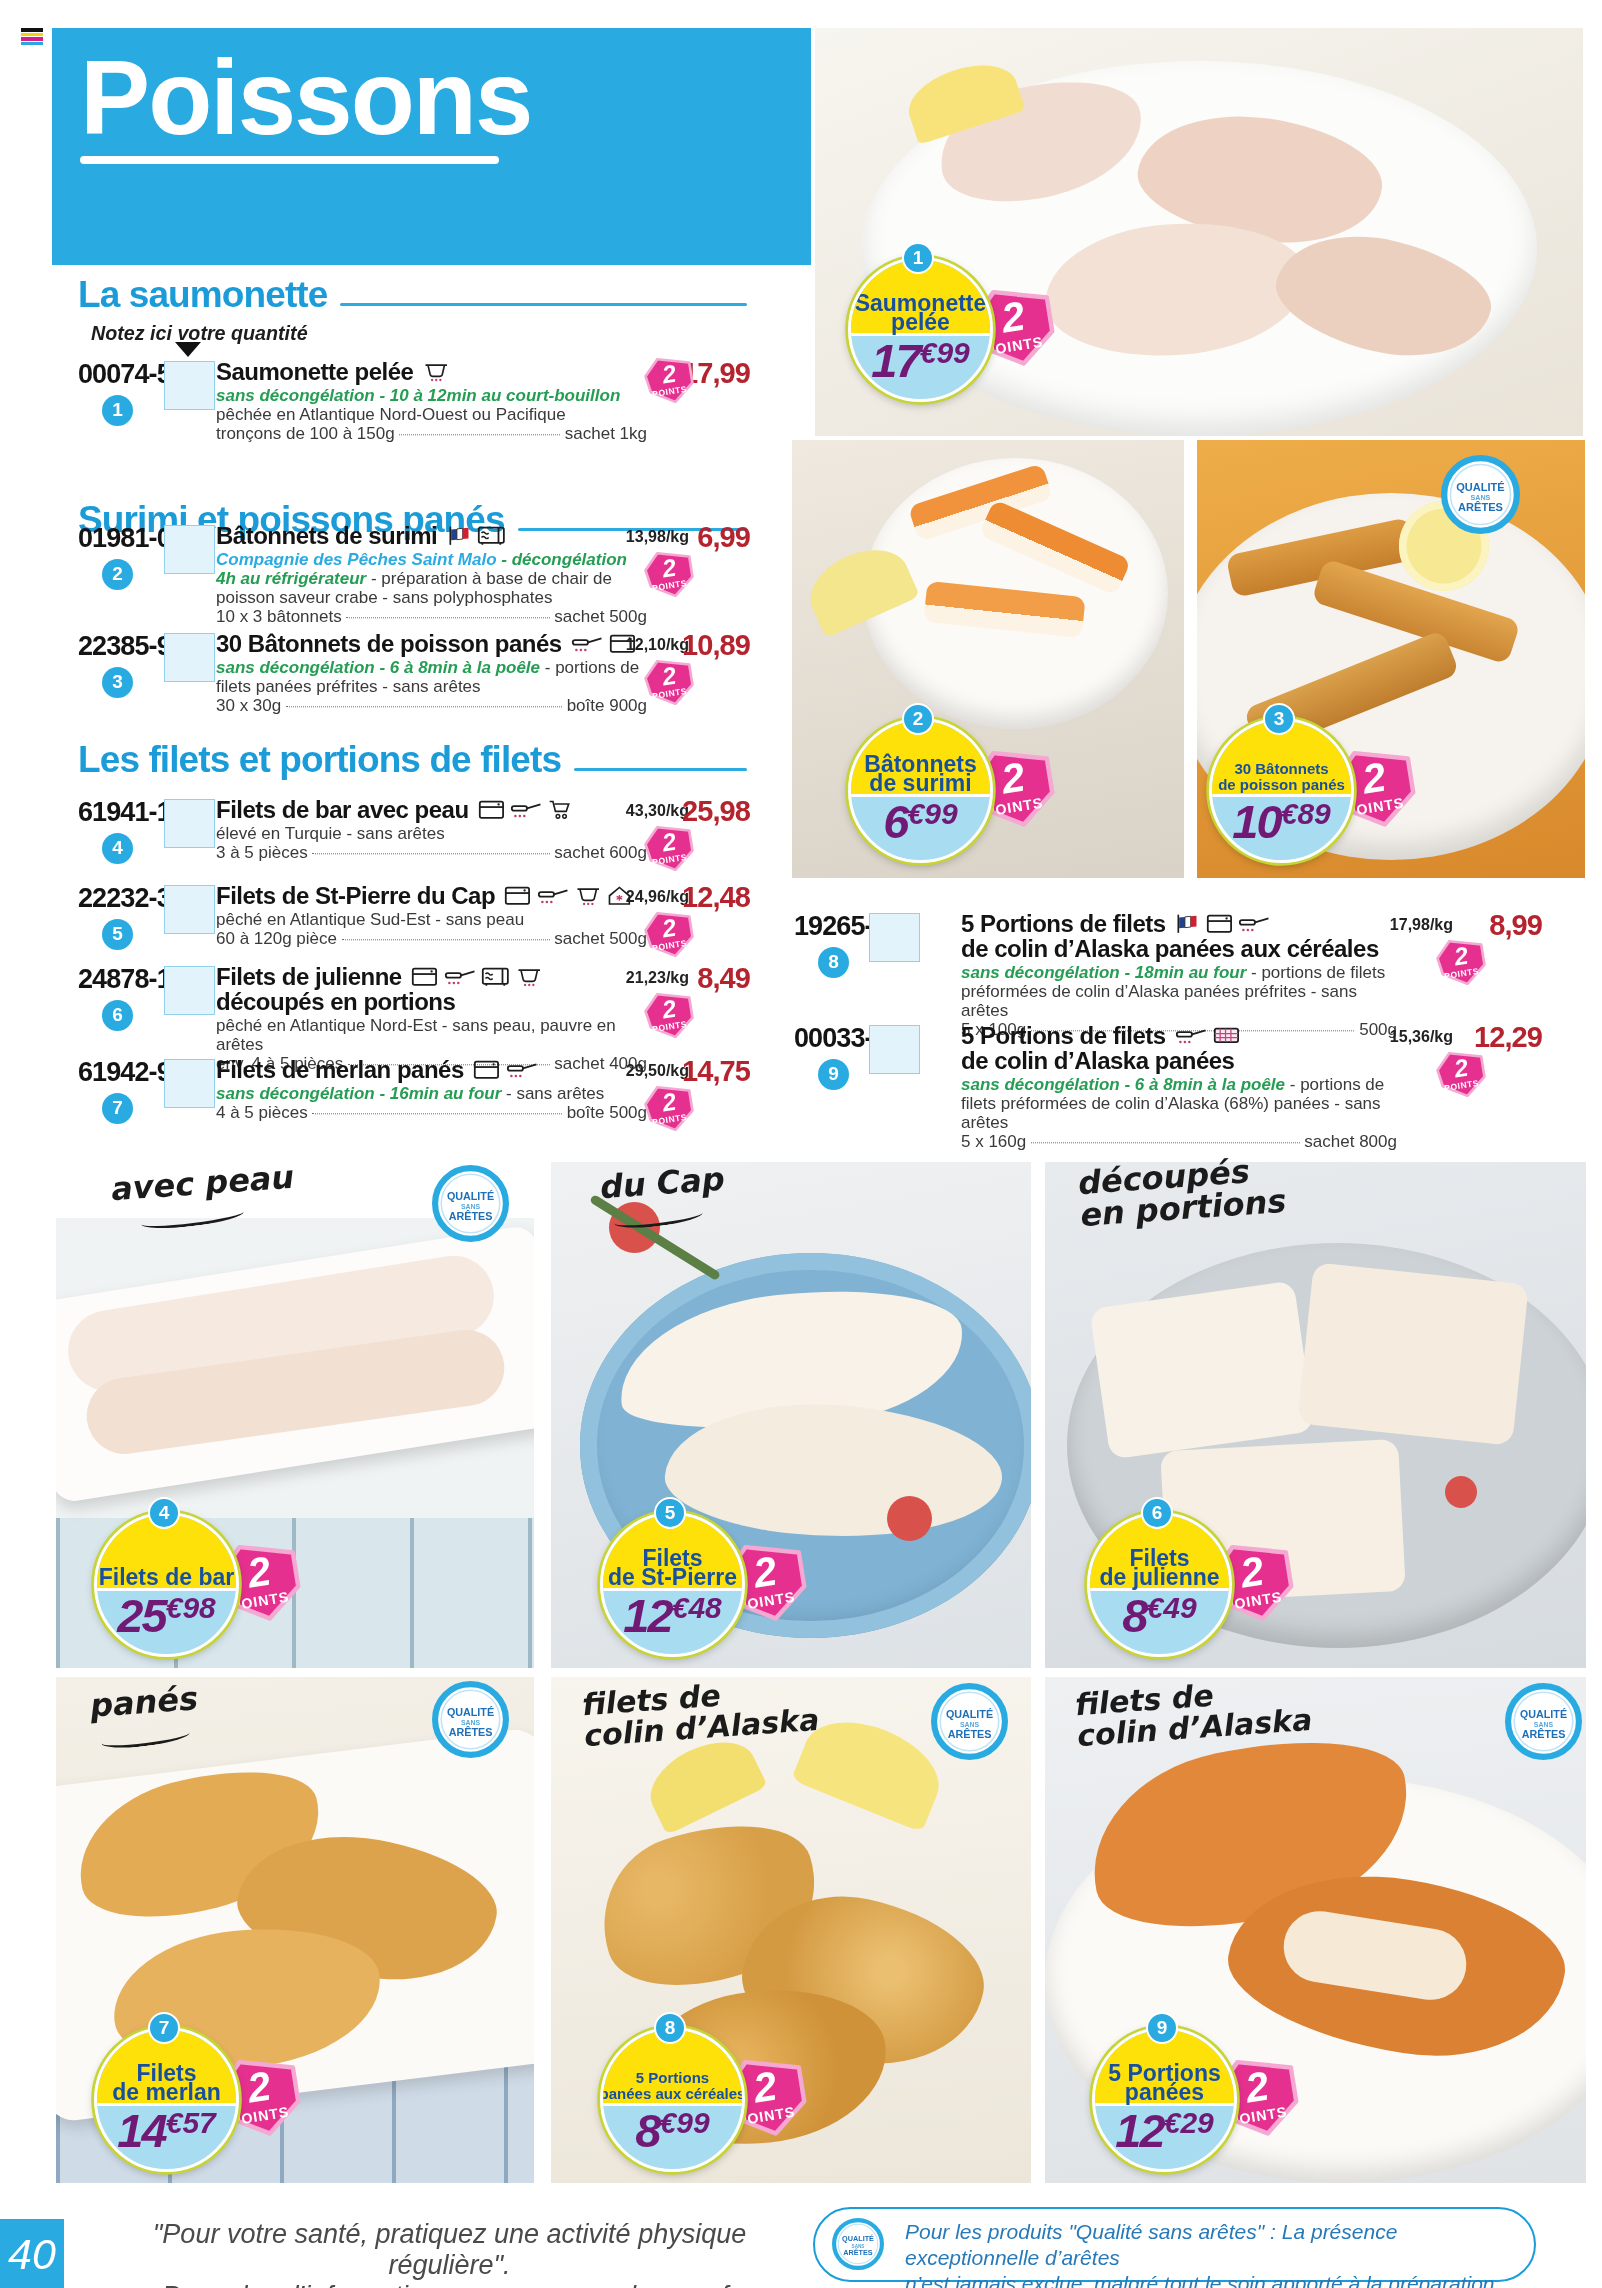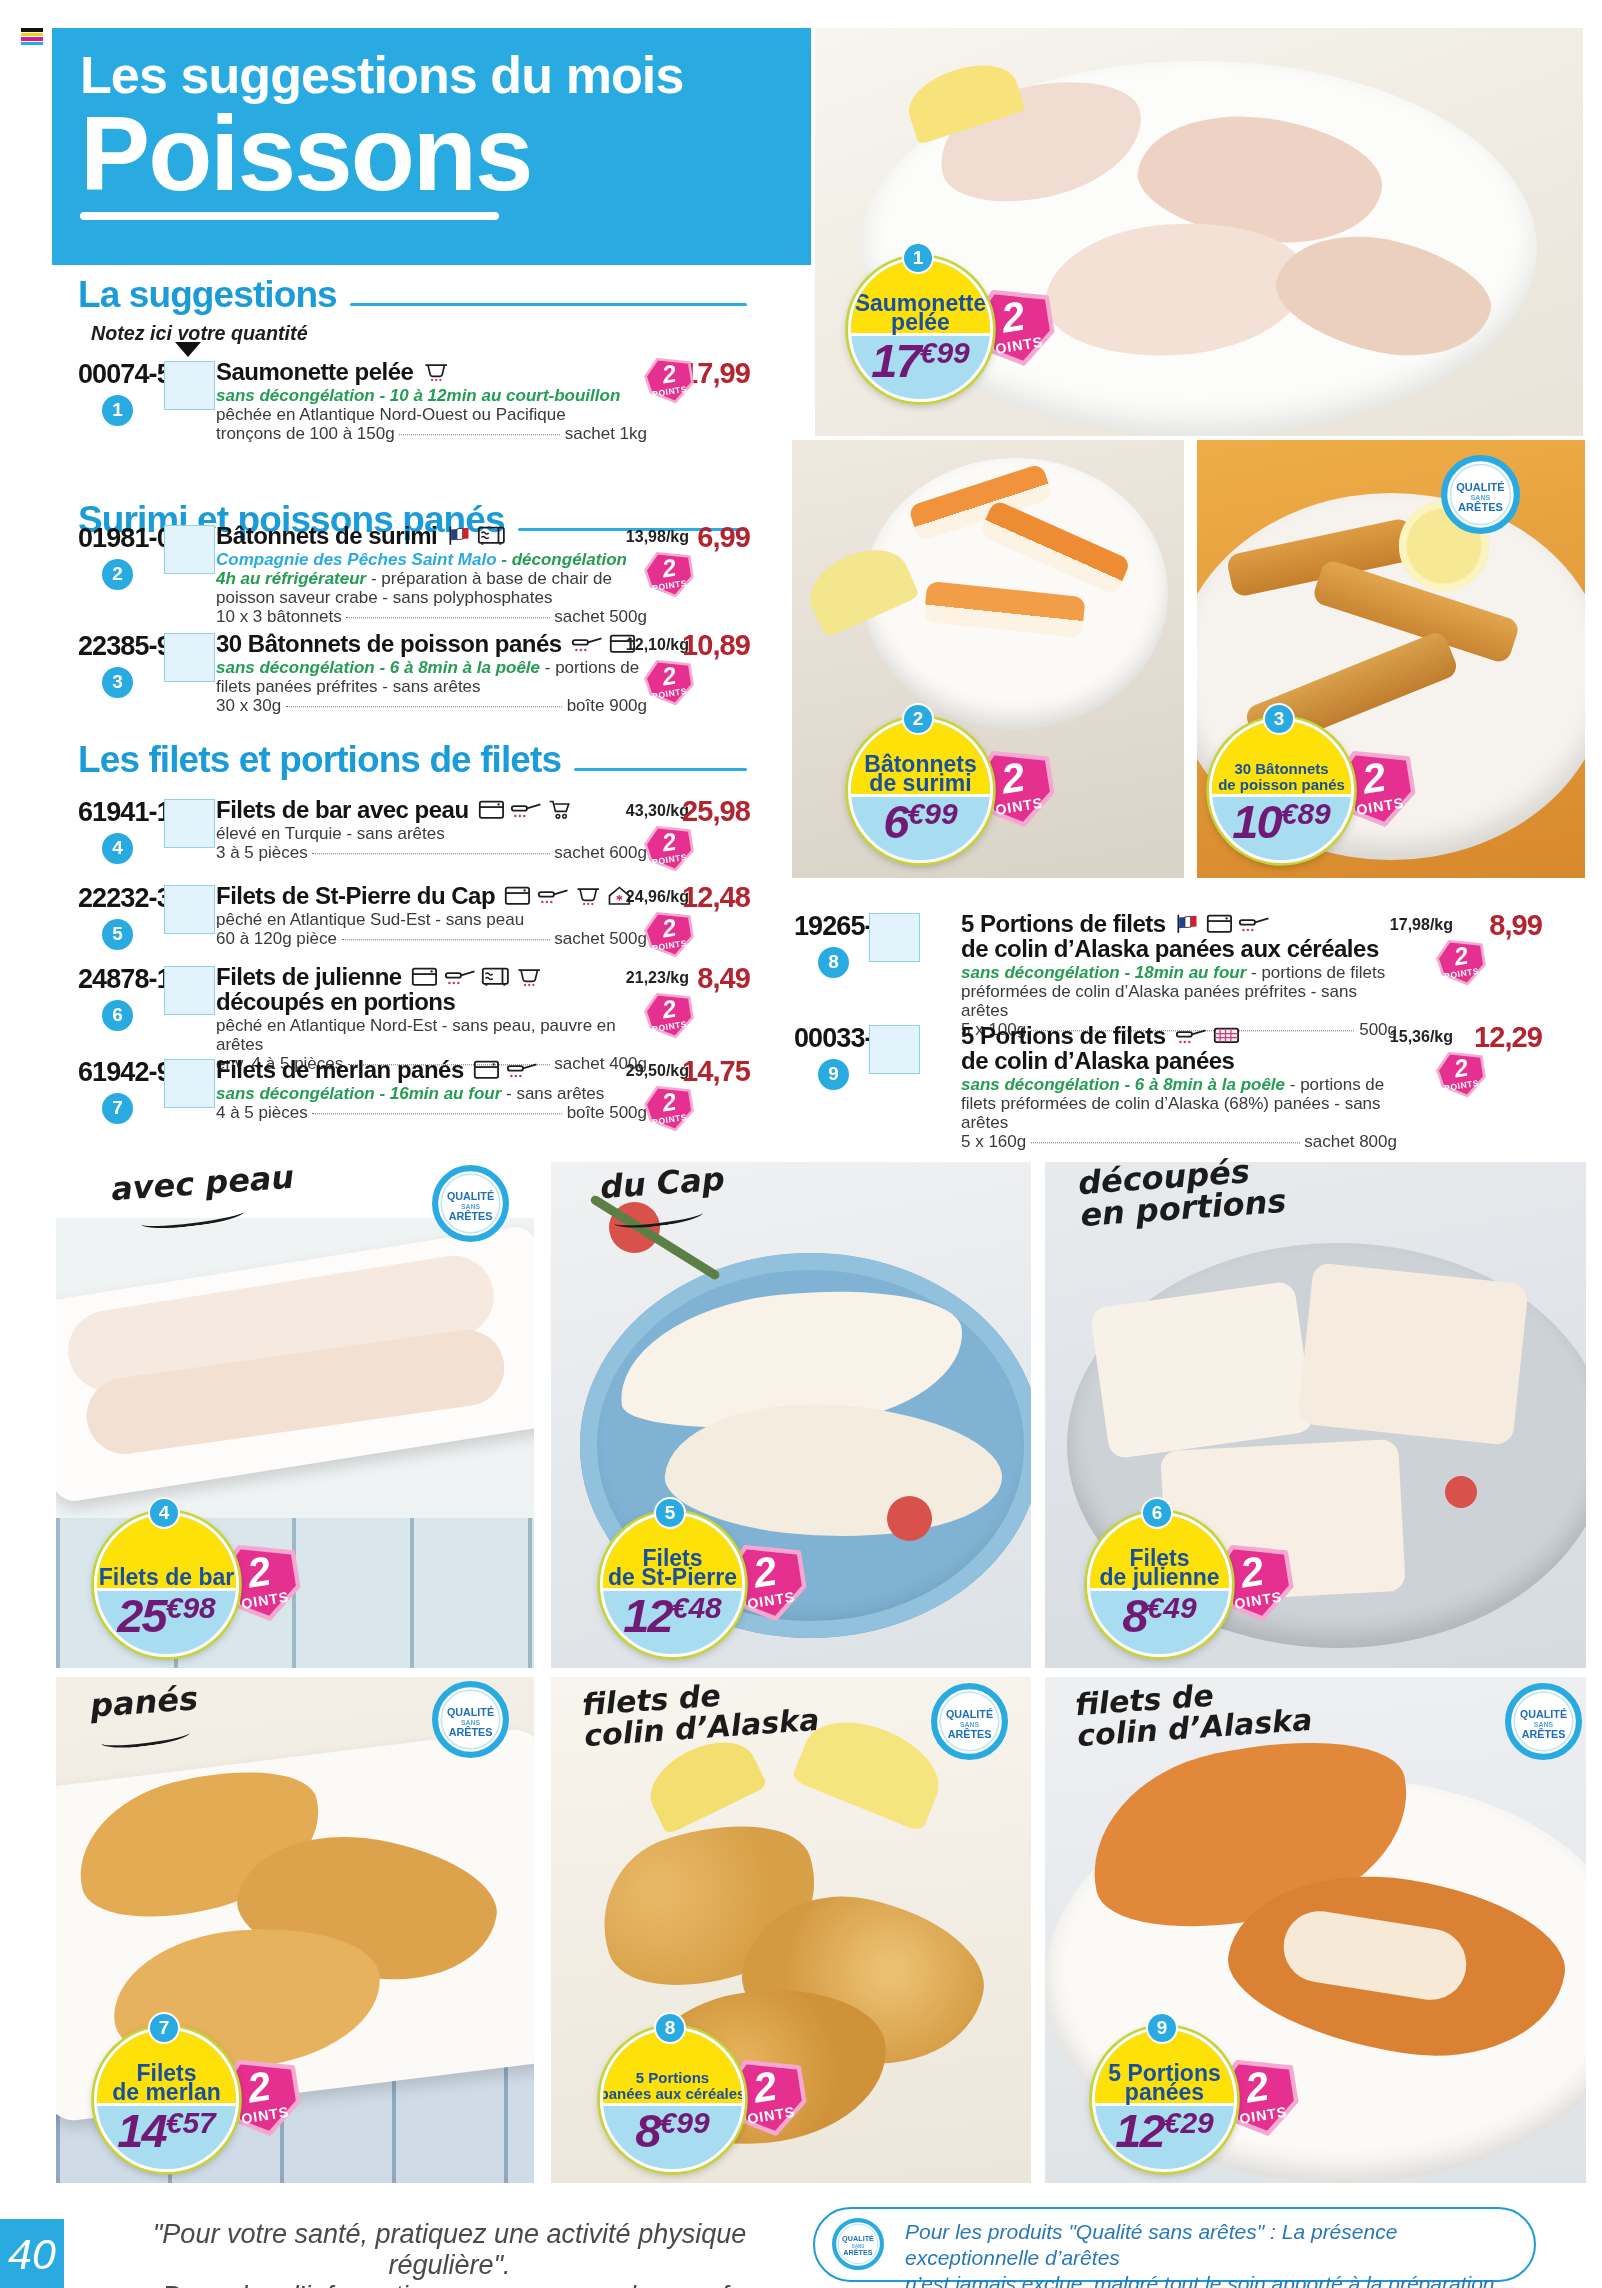--- a/index.html
+++ b/index.html
@@ -117,7 +117,6 @@
     </div>
 
   <div class="hdr">
-    <div class="kick">Les suggestions du mois</div>
     <div class="big">Poissons</div>
     <div class="rule"></div>
   </div>

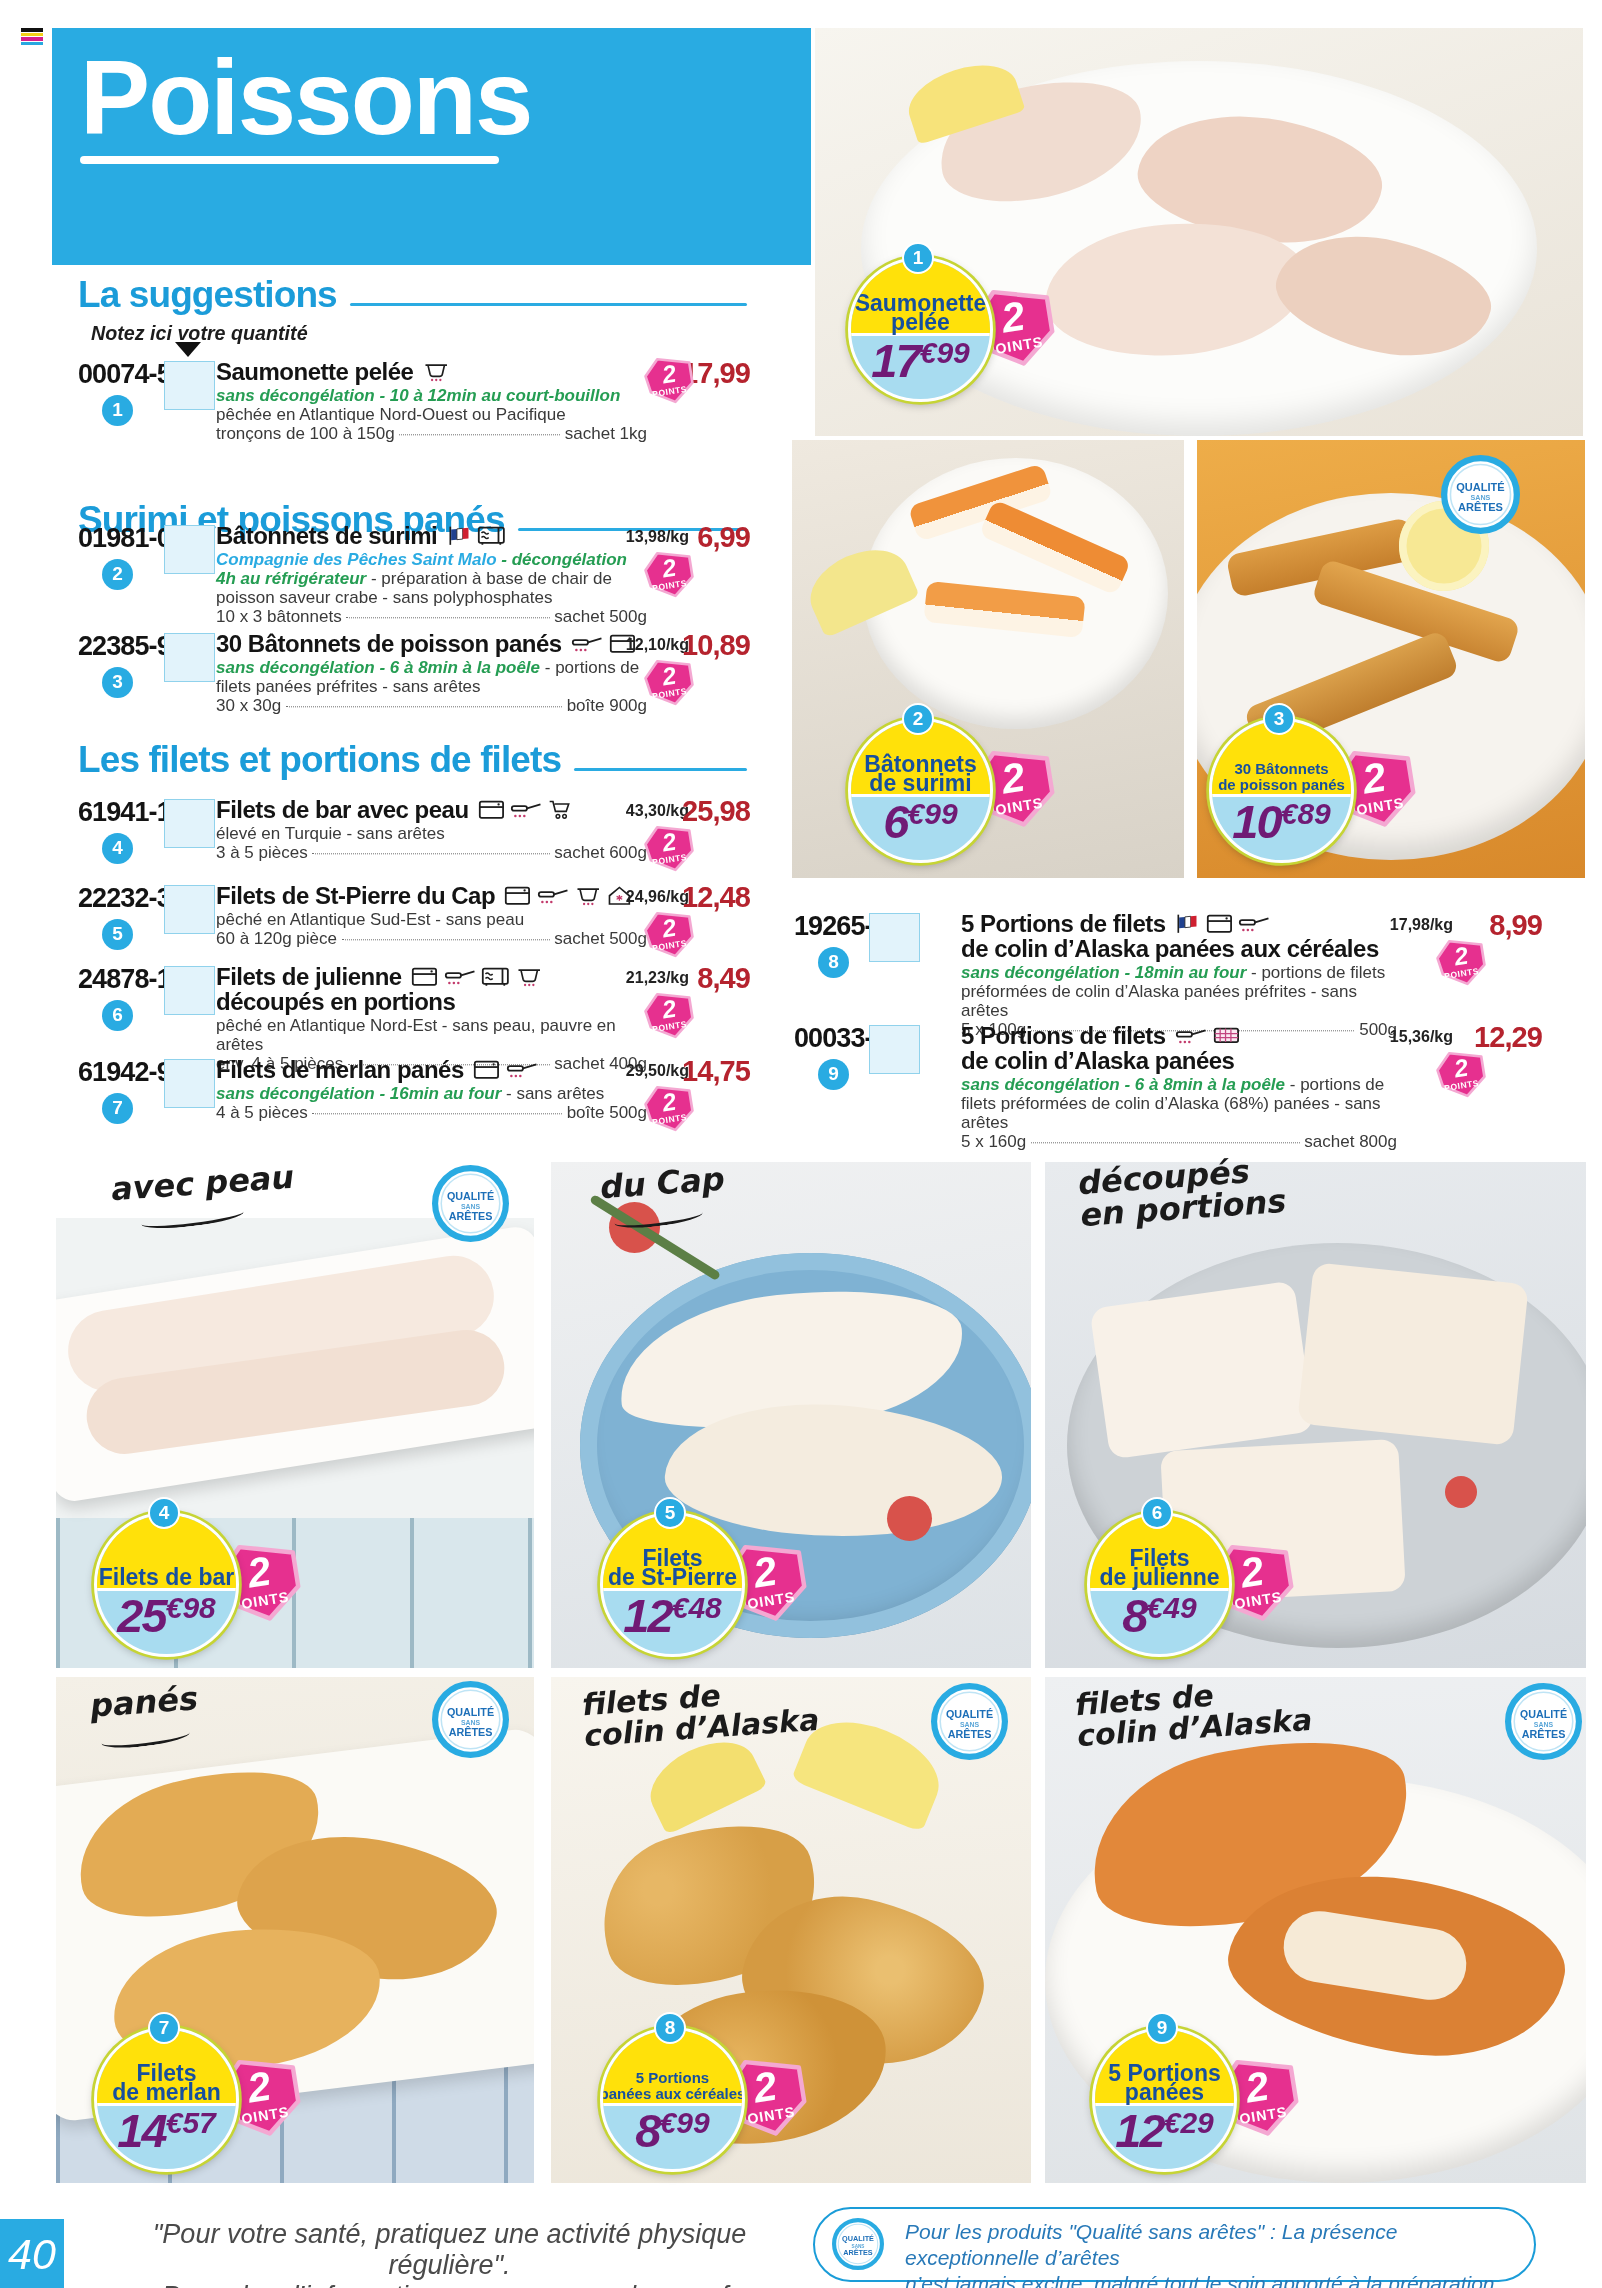--- a/index.html
+++ b/index.html
@@ -122,7 +122,7 @@
   </div>
 
   <div class="sec" style="top:275px;">
-    <span class="t">La suggestions</span>
+    <span class="t">La saumonette</span>
       <span class="rule"></span>
   </div>
   <div class="note">Notez ici votre quantité</div>

